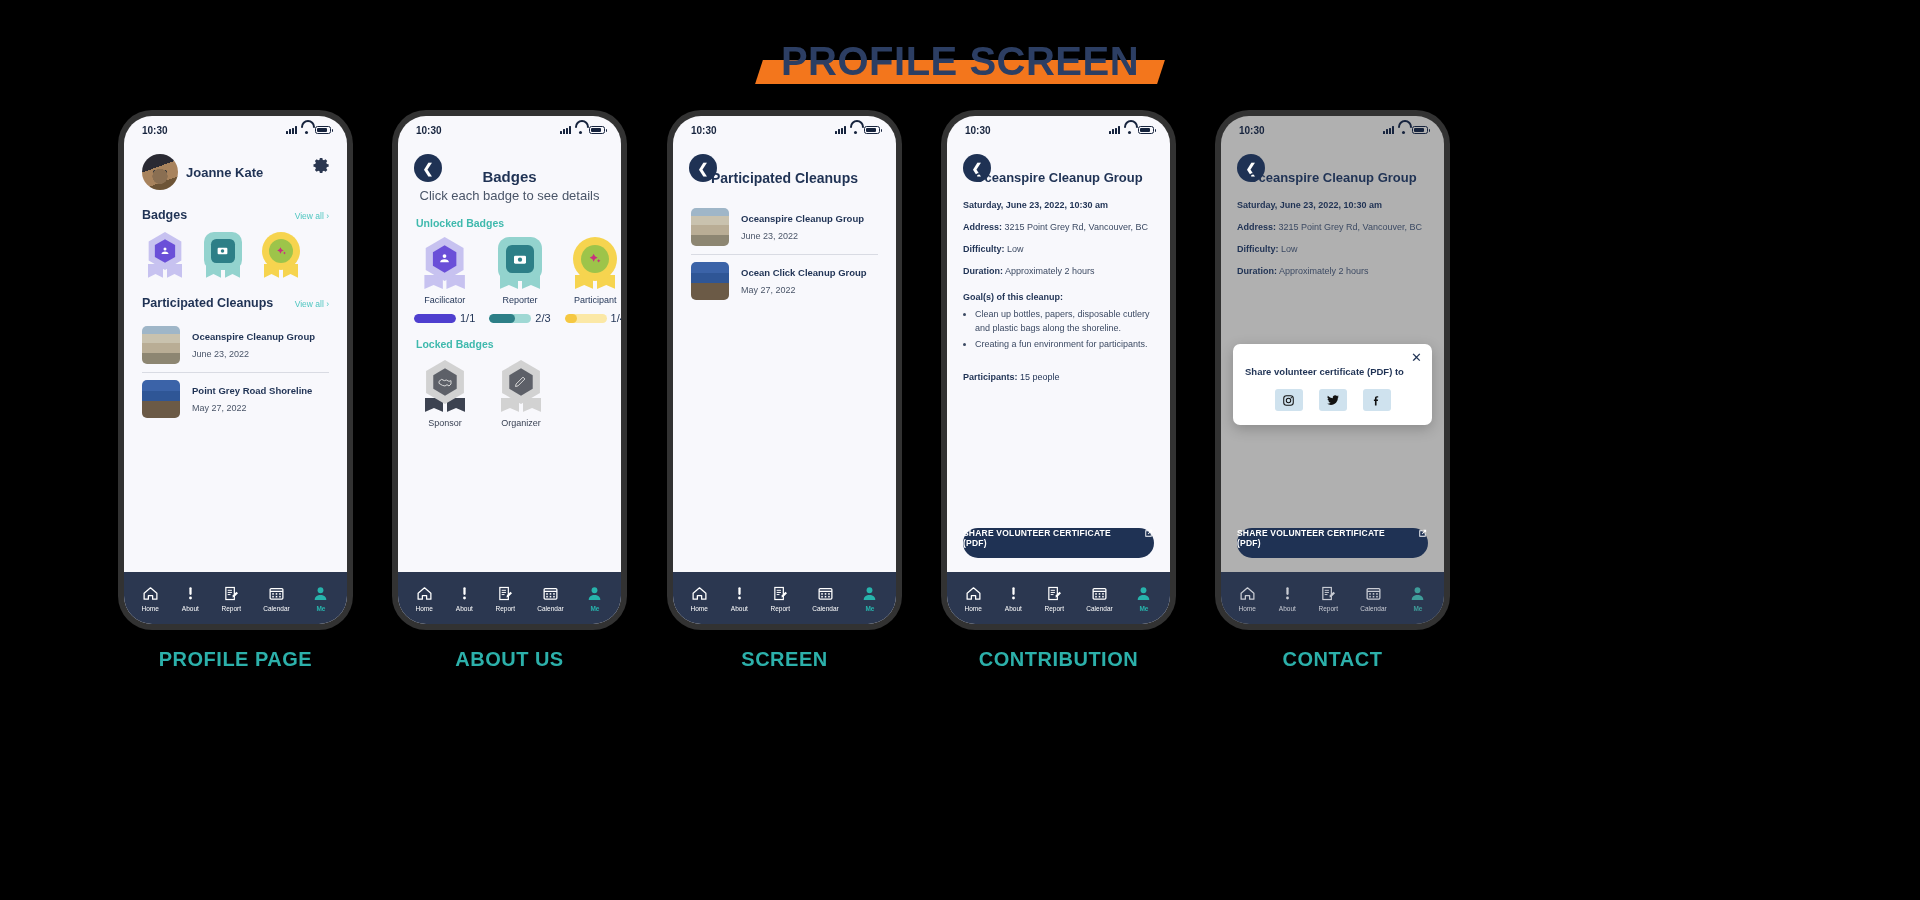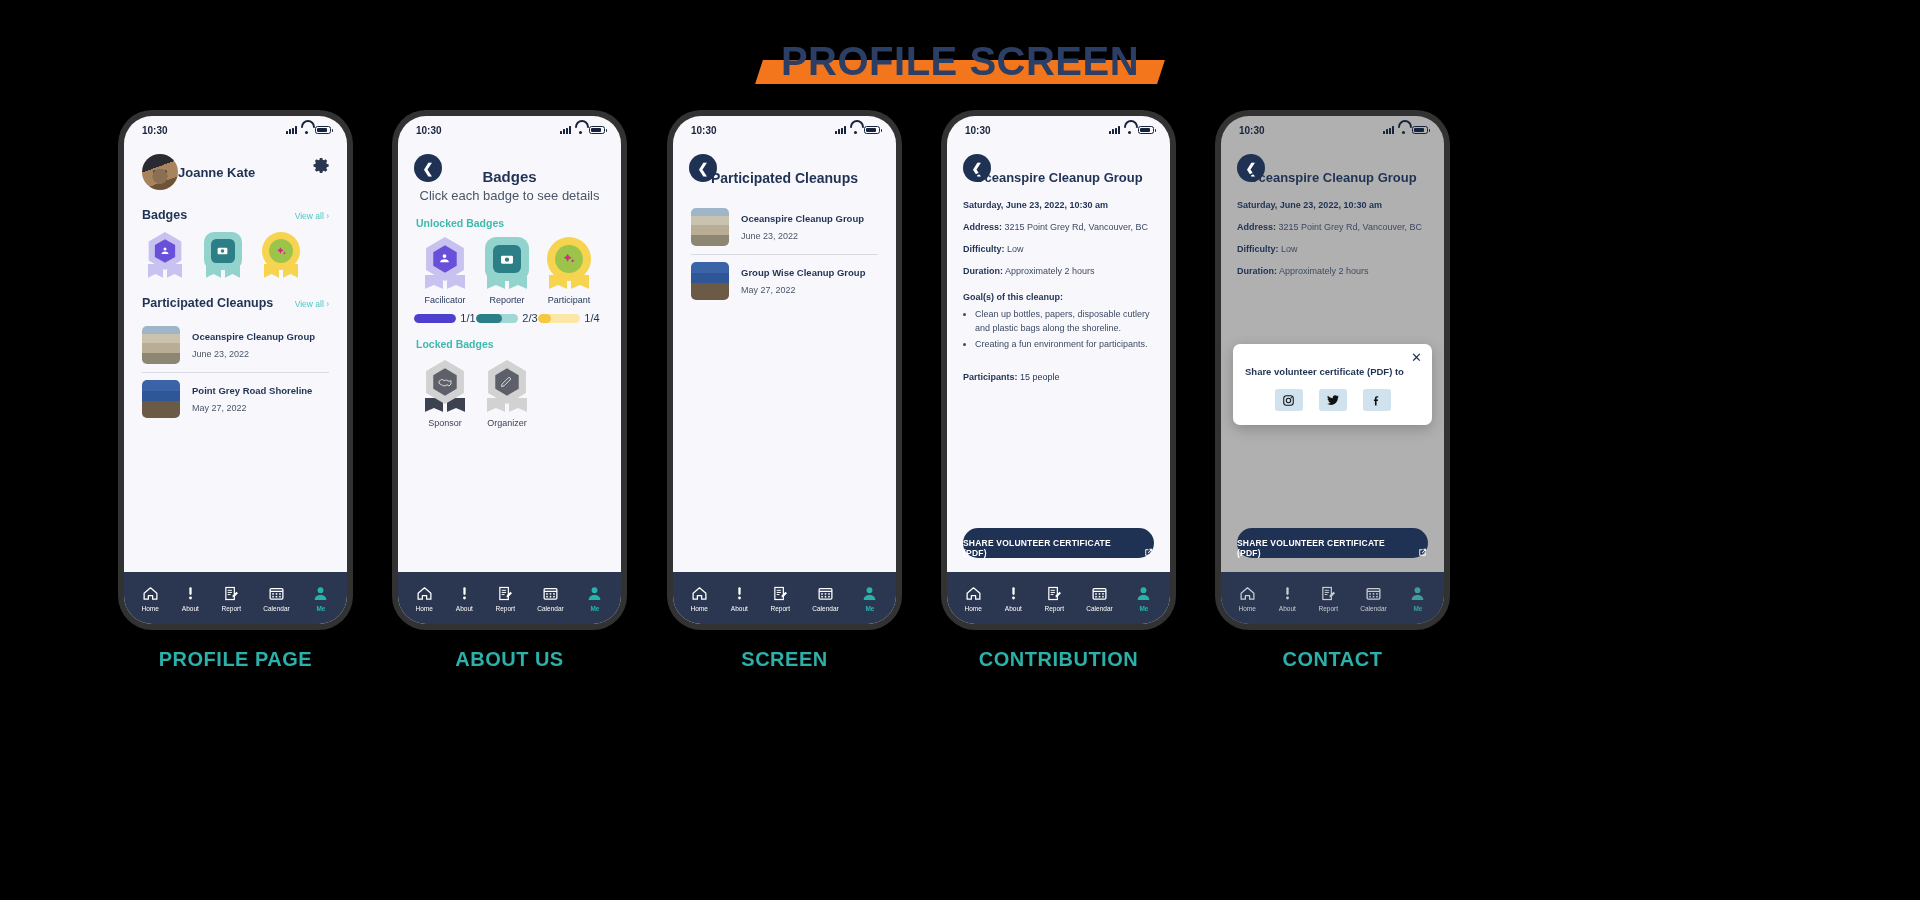--- a/index.html
+++ b/index.html
@@ -74,7 +74,7 @@
   }
 
   
-  .profile-head{ display:flex; align-items:center; gap:0; padding:10px 18px 0 18px;}
+  .profile-head{ display:flex; align-items:center; gap:8px; padding:10px 18px 0 18px;}
   .avatar{ width:36px;height:36px;border-radius:50%;flex:0 0 36px;
     background:
       radial-gradient(circle at 50% 62%, #8a6f52 0 26%, transparent 27%),

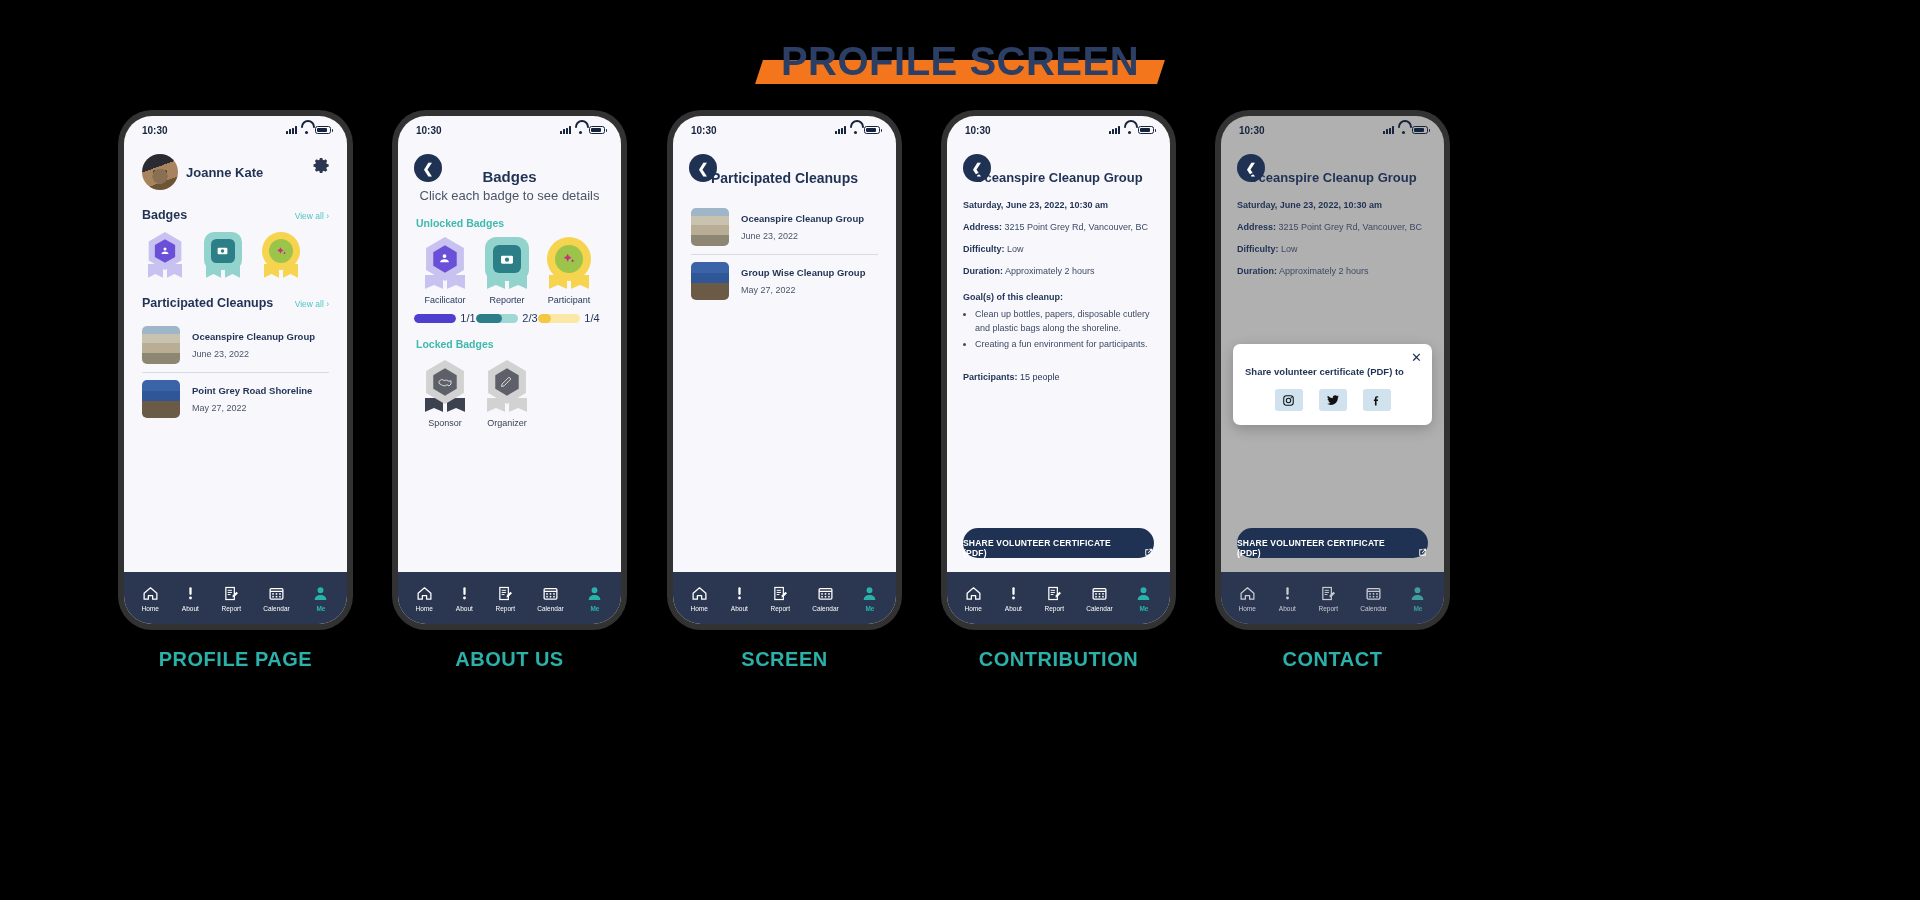--- a/index.html
+++ b/index.html
@@ -583,7 +583,7 @@
         <div class="li">
           <div class="thumb th-trash"></div>
           <div class="li-txt">
-            <b>Group Wise Cleanup Group</b>
+            <b>Ocean Click Cleanup Group</b>
             <span>May 27, 2022</span>
           </div>
         </div>

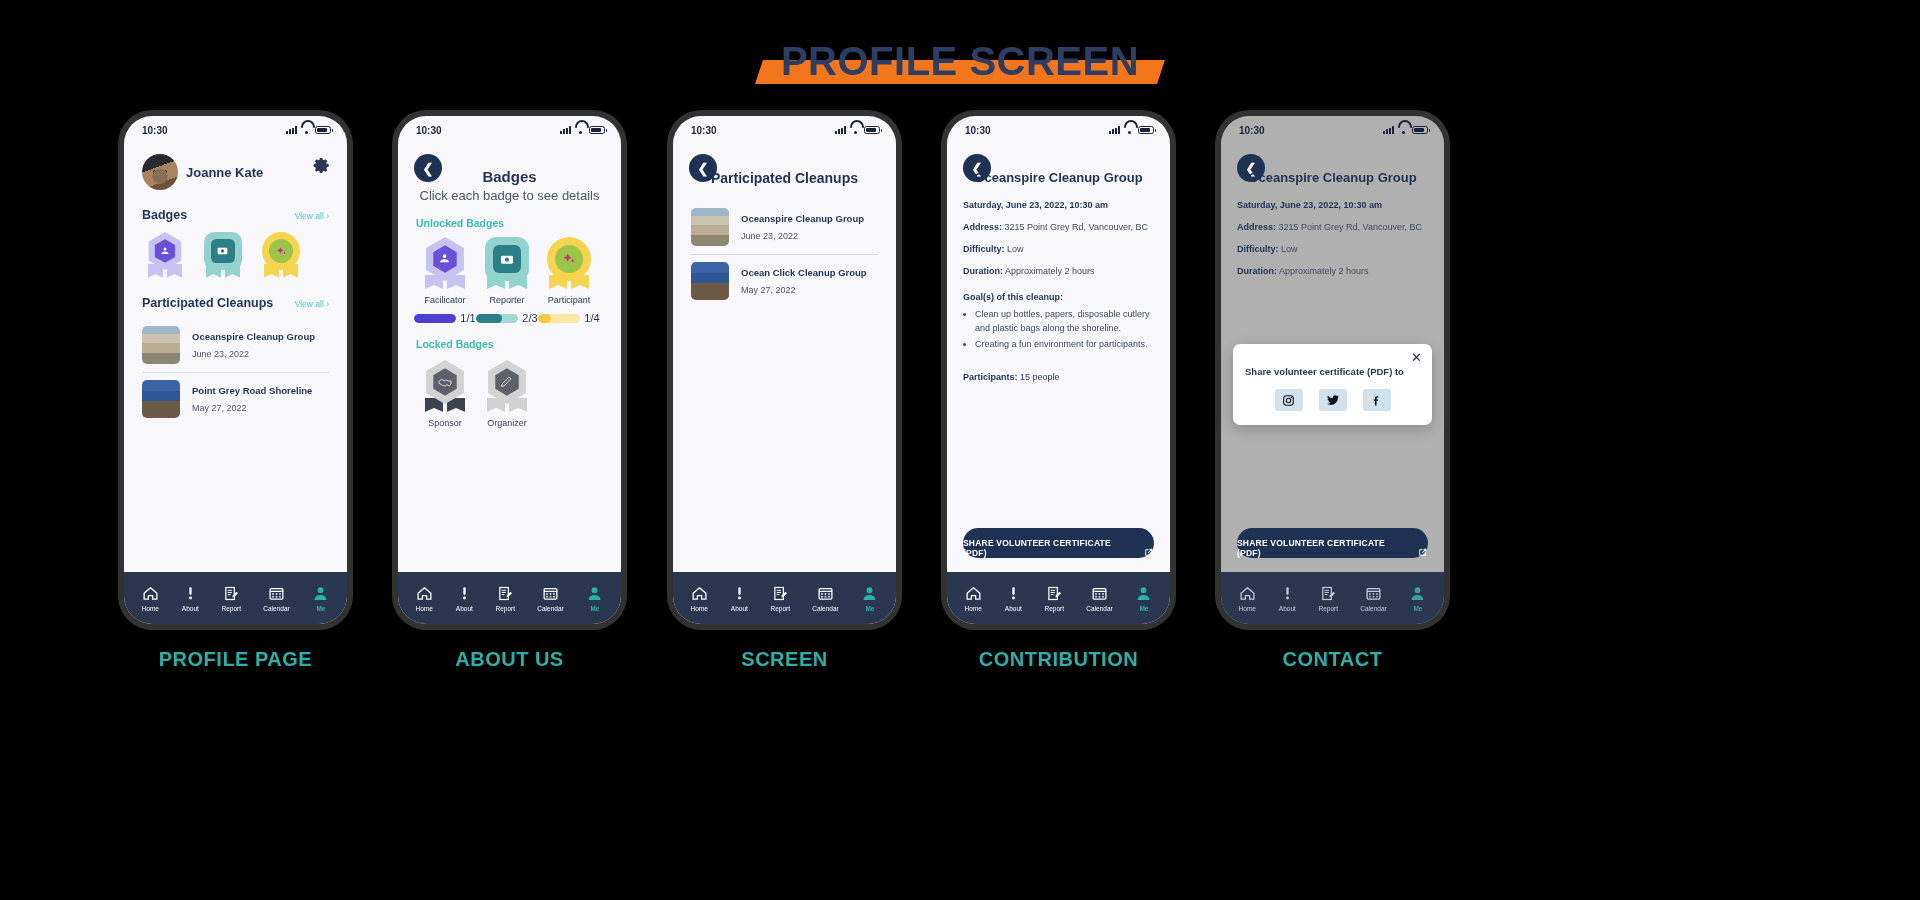--- a/index.html
+++ b/index.html
@@ -141,7 +141,7 @@
   .bheader h2{ font-size:15px; font-weight:700; color:#1f3254;}
   .bheader p{ font-size:13px; color:#4a5568; margin-top:3px;}
   .grp{ font-size:10.5px; font-weight:700; color:#3fb9ad; padding:0 18px; margin-top:14px;}
-  .bgrid{ display:flex; padding:8px 16px 0 16px; }
+  .bgrid{ display:flex; padding:8px 16px 0 16px; gap:14px;}
   .bcell{ width:62px; display:flex; flex-direction:column; align-items:center;}
   .bcell .nm{ font-size:9px; color:#1f3254; margin-top:6px; text-align:center;}
   .prog{ display:flex; align-items:center; gap:4px; margin-top:7px;}

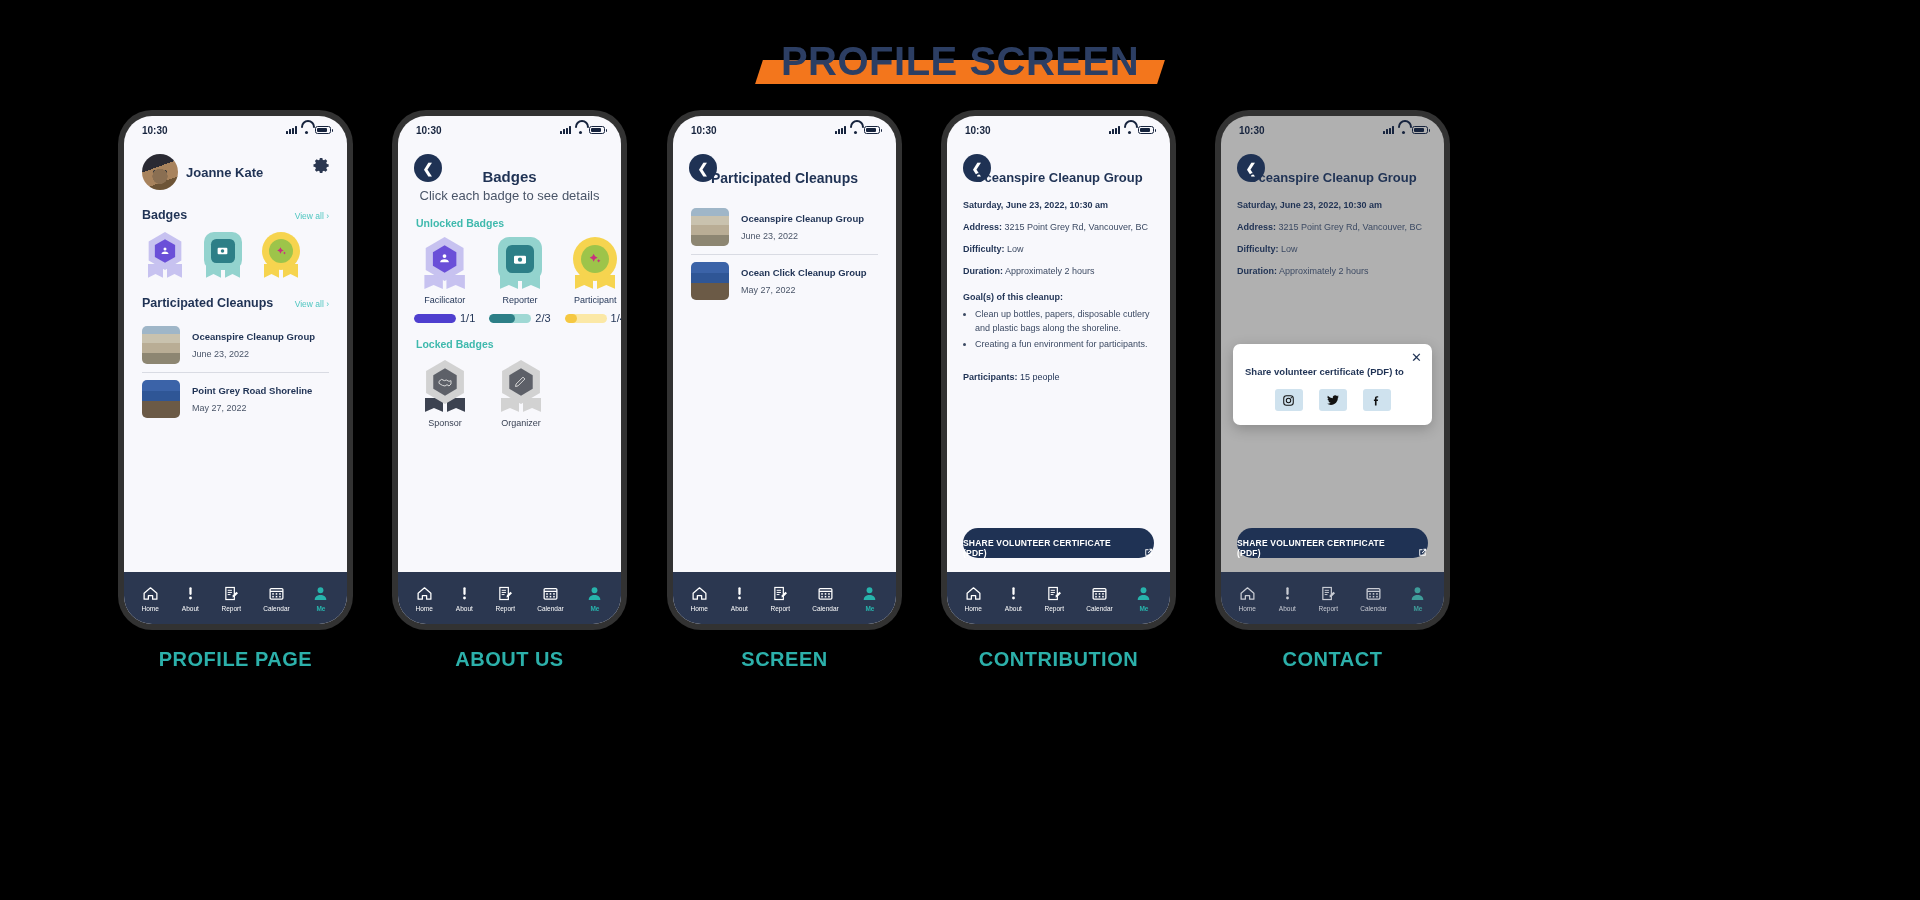--- a/index.html
+++ b/index.html
@@ -168,7 +168,7 @@
   .sharebtn{
     position:absolute; left:16px; right:16px; bottom:14px; height:30px;
     background:#1f3254; border-radius:15px; color:#fff;
-    display:flex; align-items:flex-end; justify-content:center; gap:6px;
+    display:flex; align-items:flex-start; justify-content:center; gap:6px;
     font-size:8.5px; font-weight:700; letter-spacing:.2px; cursor:pointer;
   }
 

